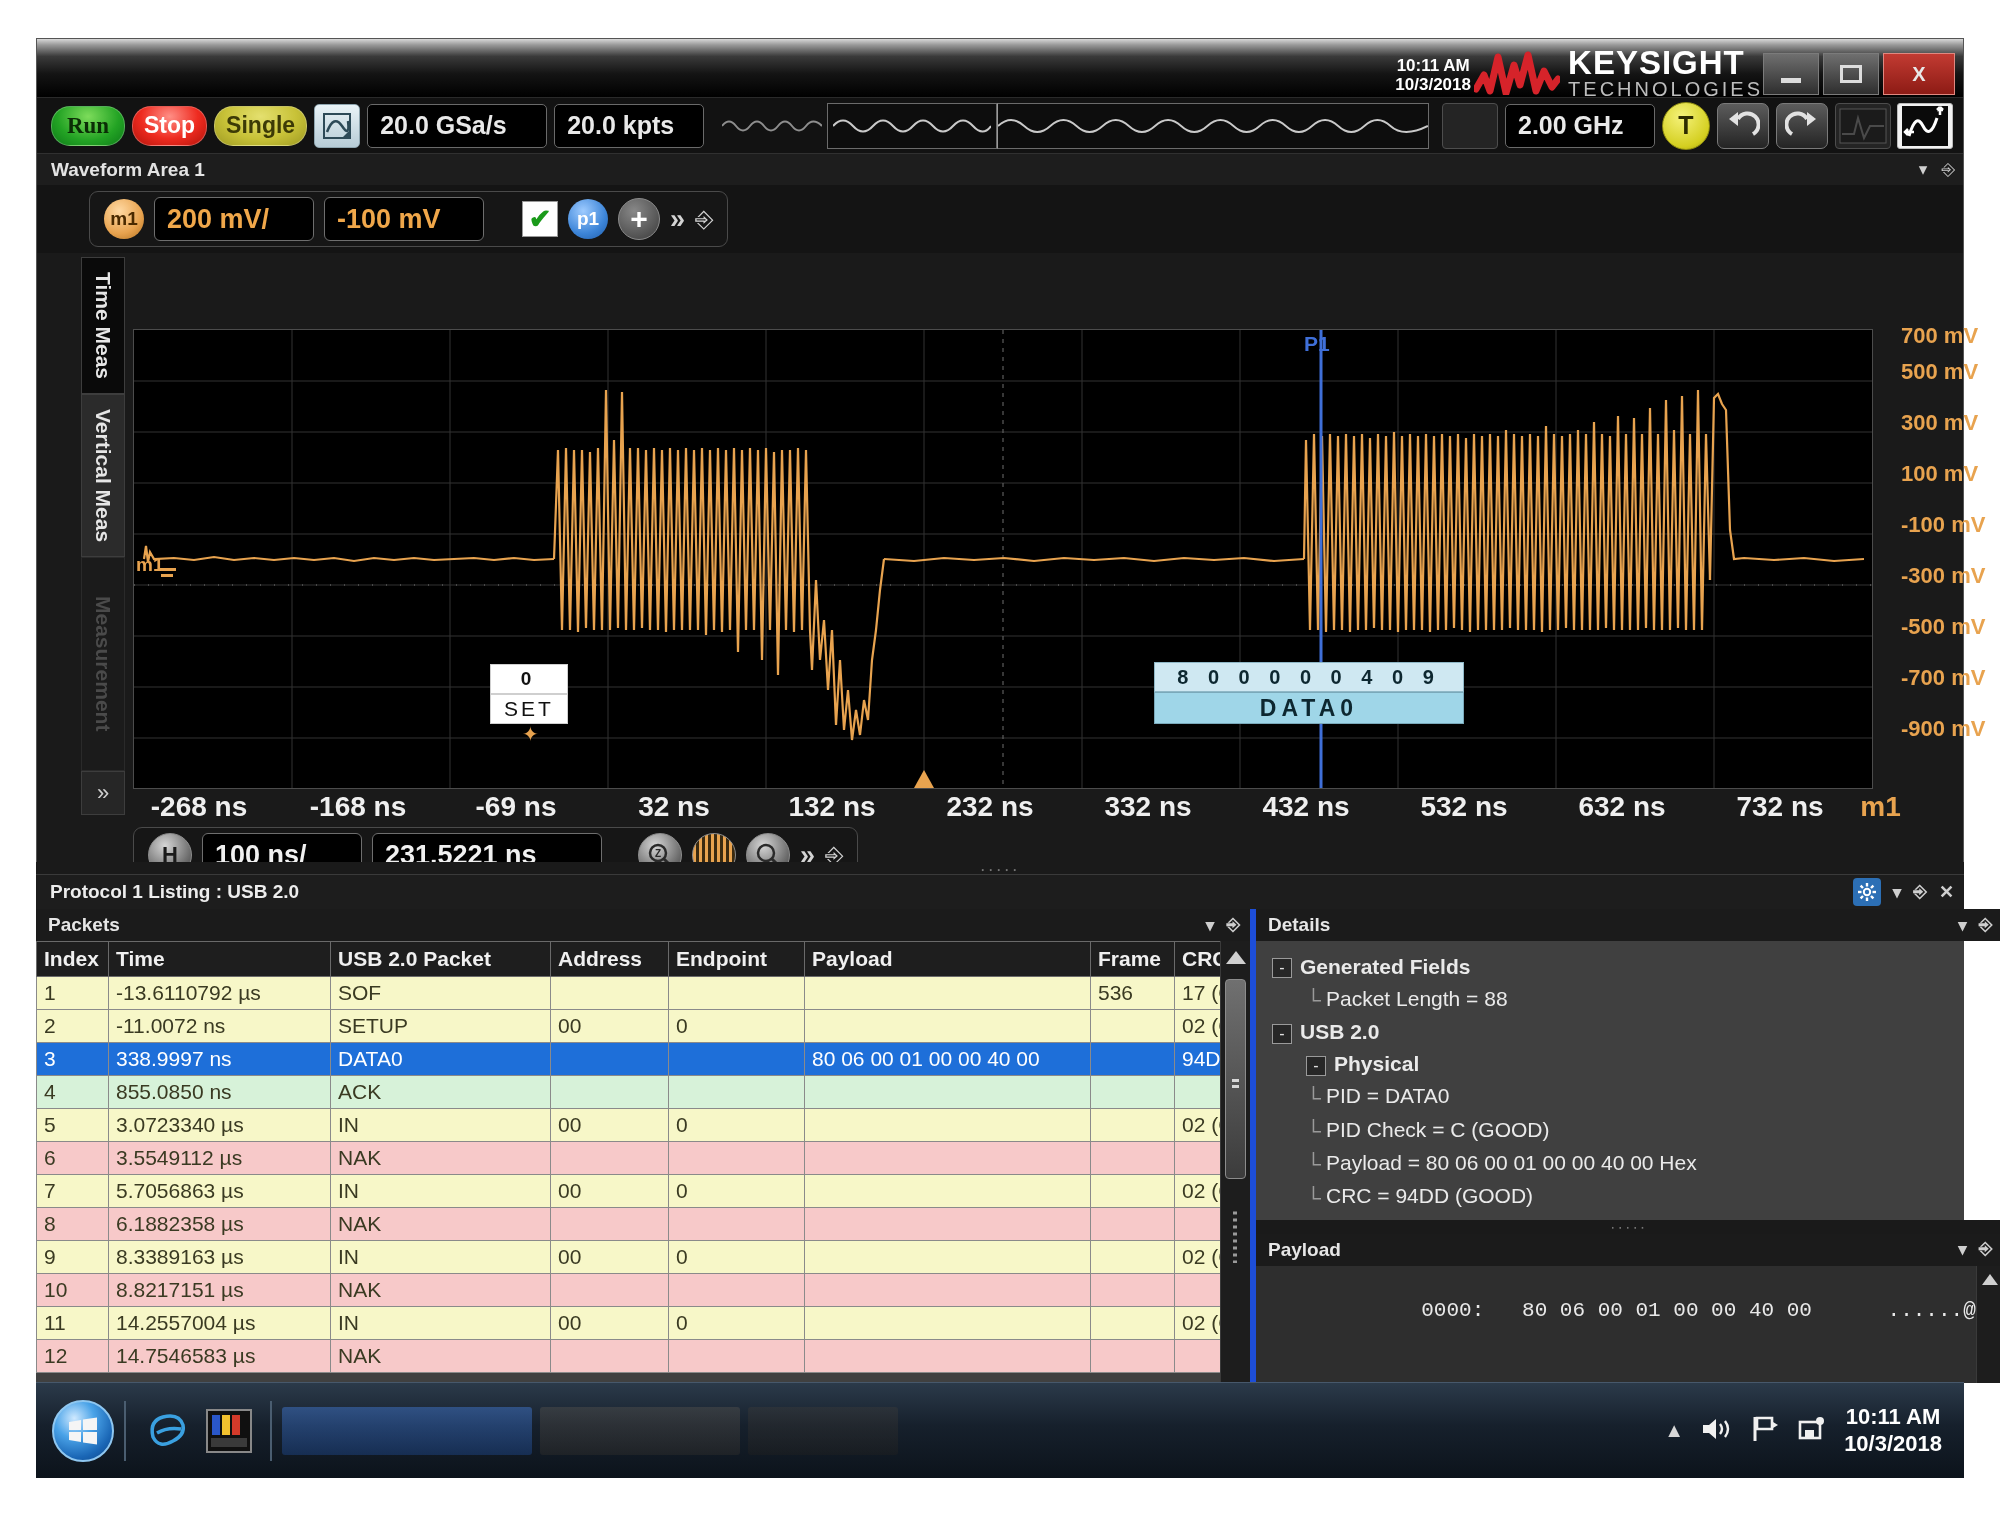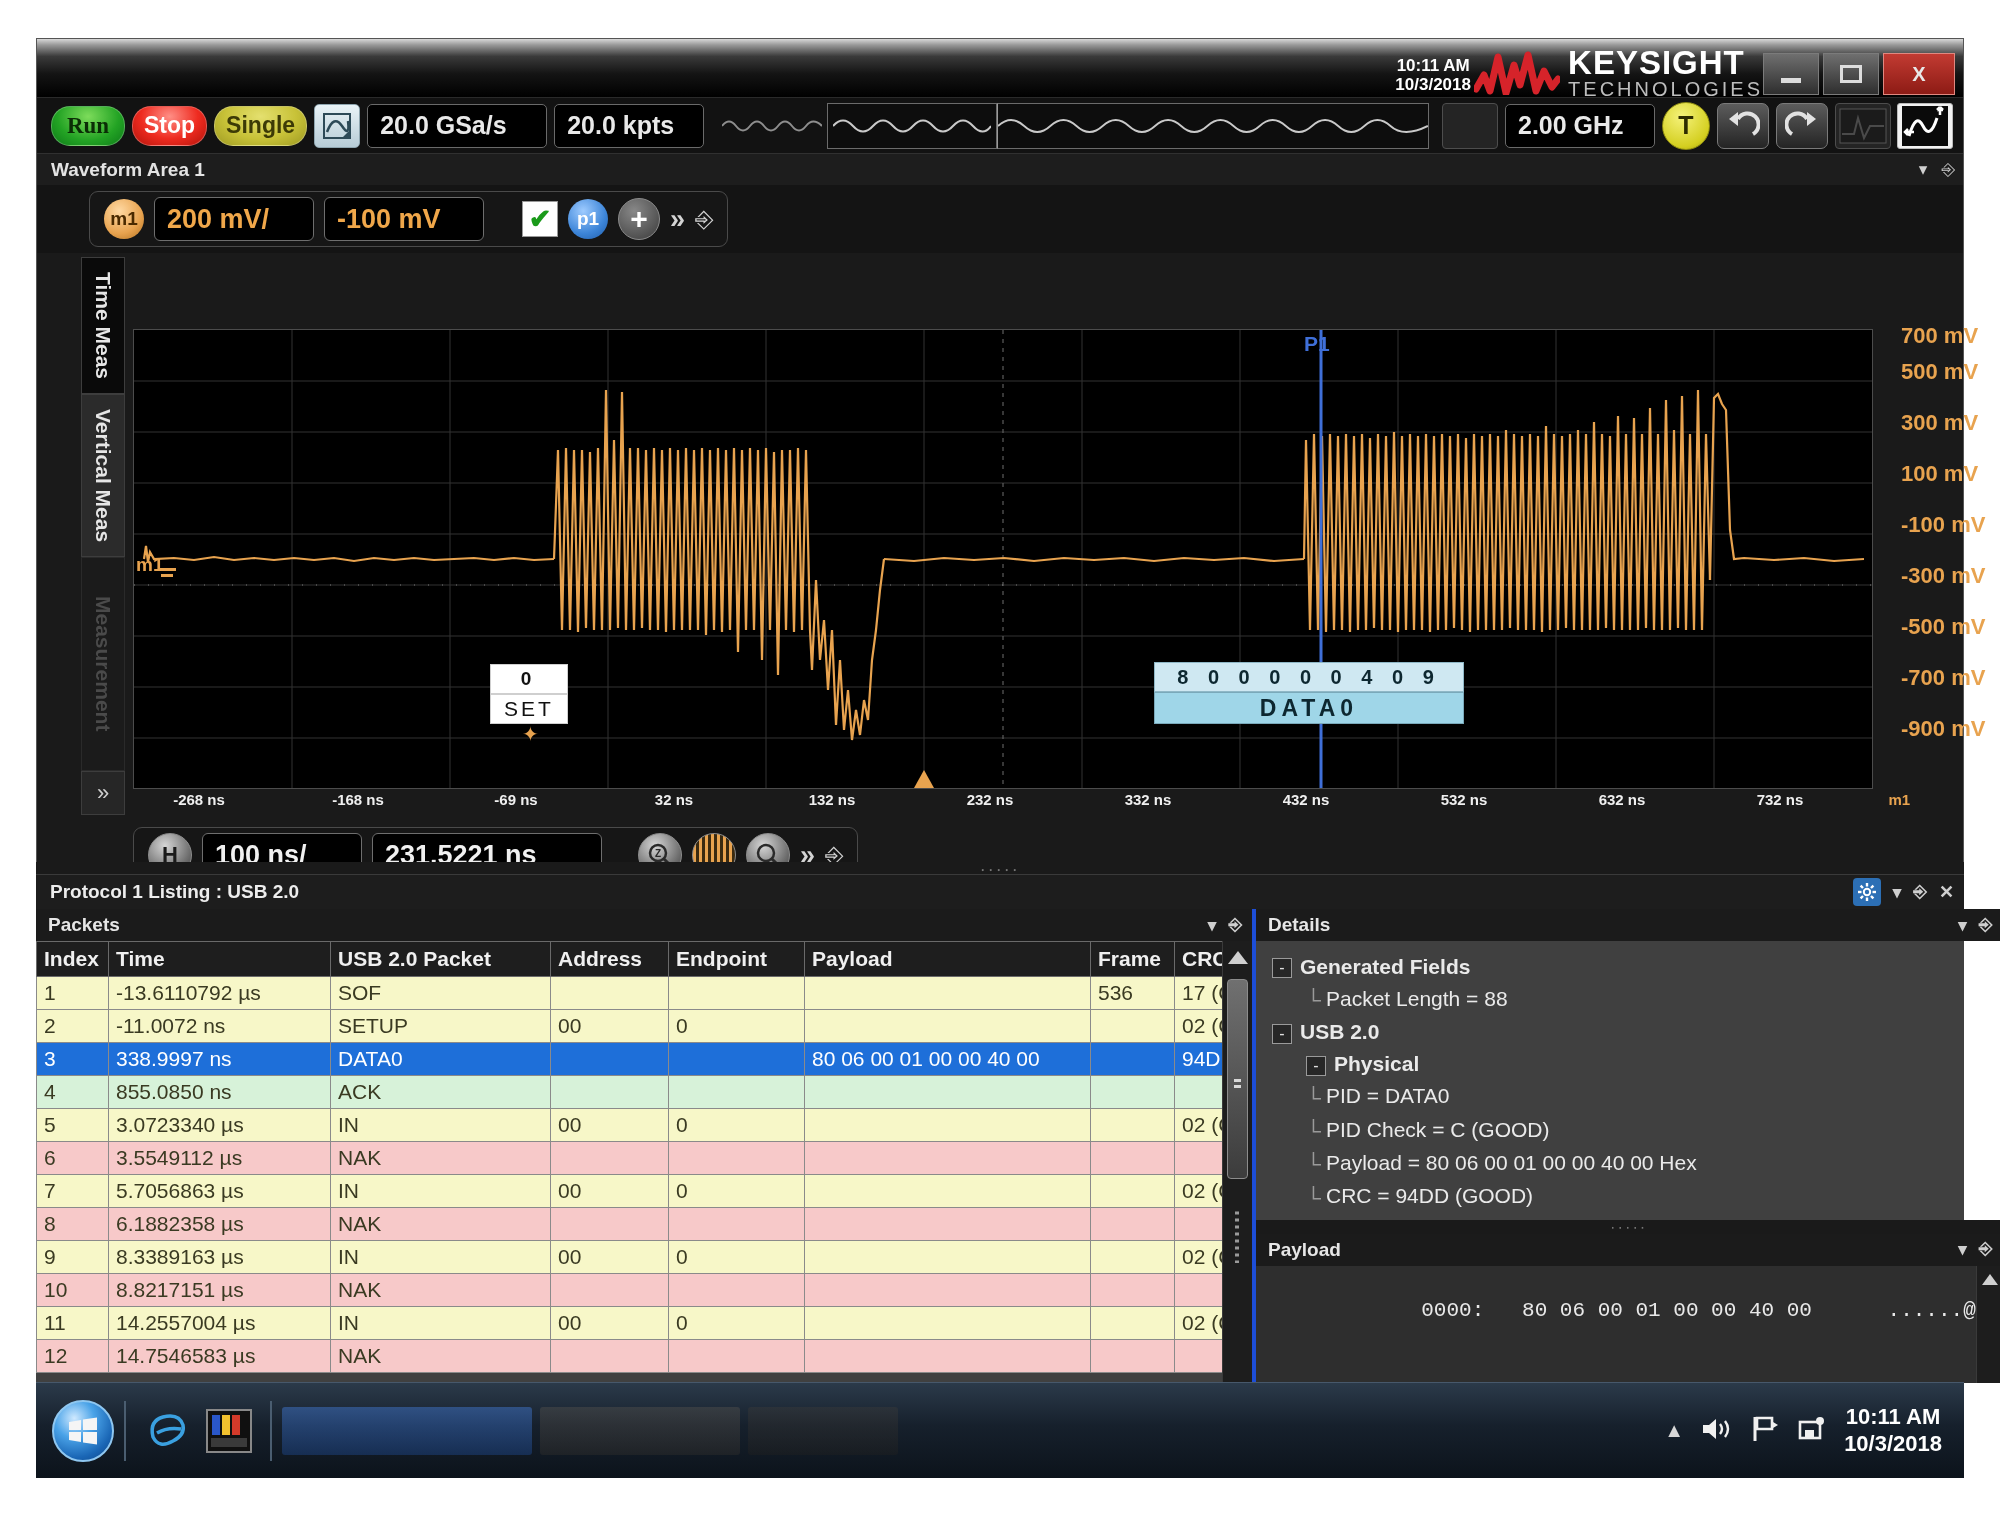--- a/index.html
+++ b/index.html
@@ -187,7 +187,7 @@
   .vaxis div { position:absolute; left:26px; }
   .taxis {
     position:absolute; left:96px; top:752px; width:1740px; height:34px;
-    color:#efefef; font-size:15px; font-weight:bold;
+    color:#efefef; font-size:28px; font-weight:bold;
   }
   .taxis span { position:absolute; transform:translateX(-50%); }
   .taxis .m1end { position:absolute; right:-48px; color:#e8a34f; }

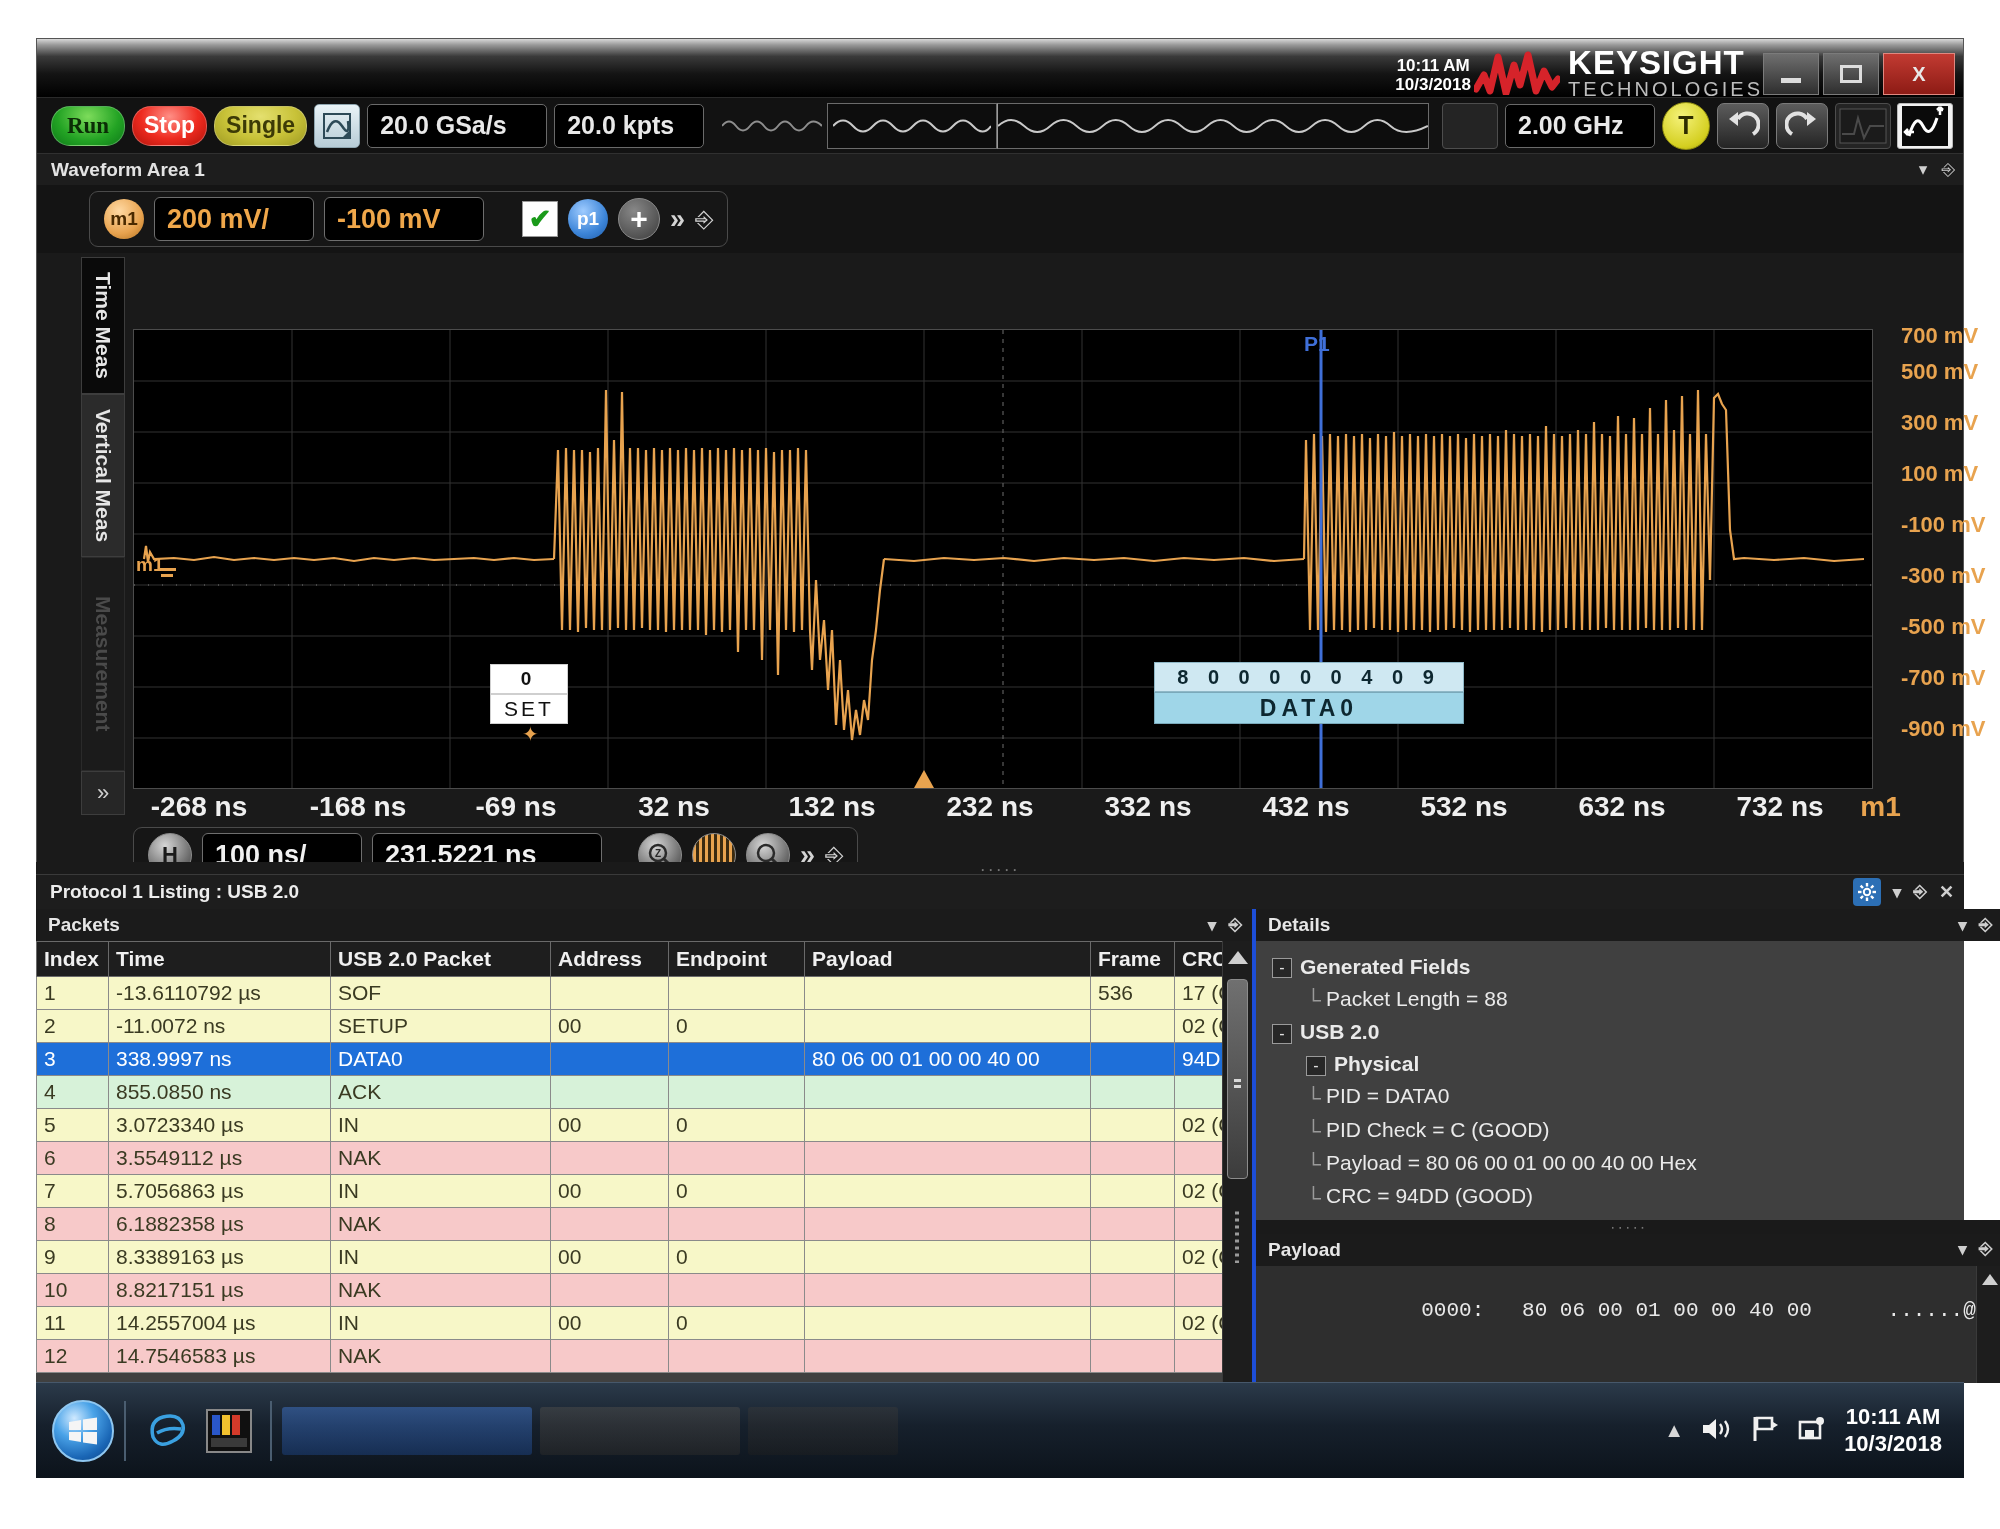--- a/index.html
+++ b/index.html
@@ -229,7 +229,7 @@
     display:flex;align-items:center;justify-content:center;cursor:pointer;
   }
   .proto-body { display:flex; height:474px; }
-  .pane-left { width:1220px; display:flex; flex-direction:column; border-right:4px solid #1d4ed8; }
+  .pane-left { width:1220px; display:flex; flex-direction:column; border-right:6px solid #1d4ed8; }
   .pane-right { flex:1; display:flex; flex-direction:column; }
 
   .pane-cap {

